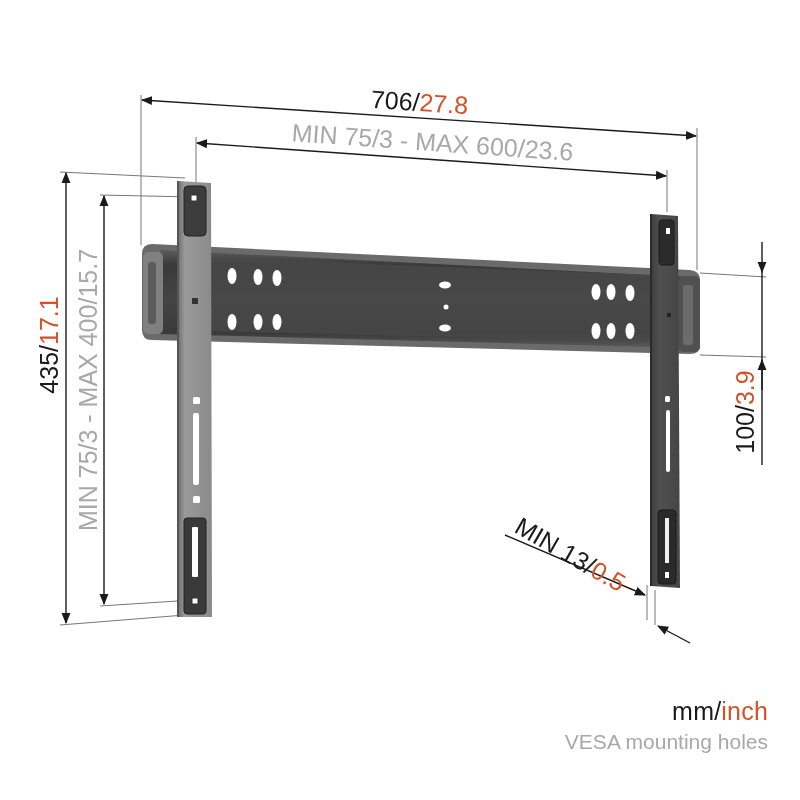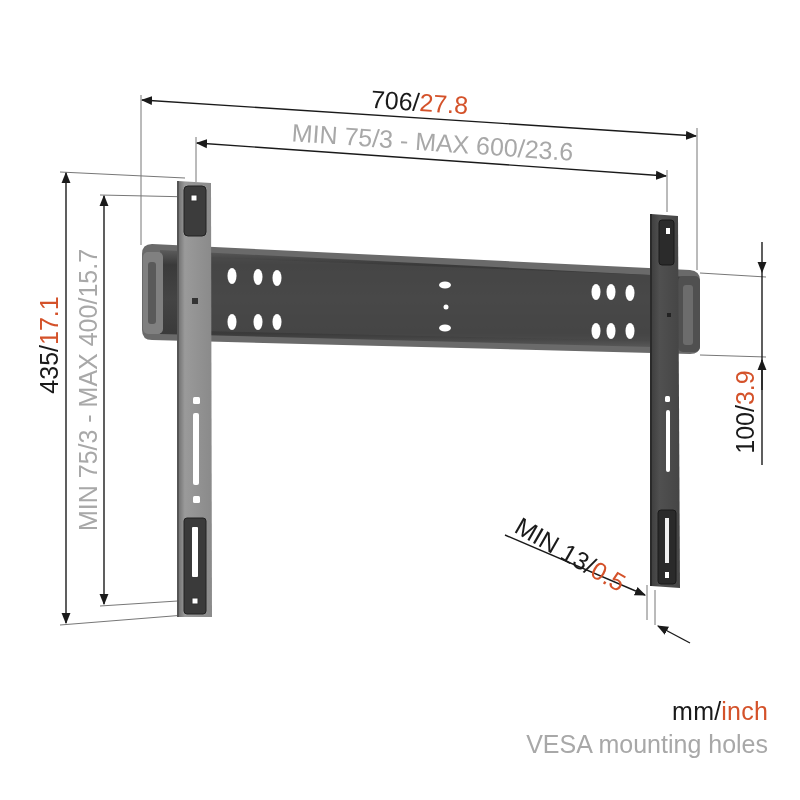--- a/index.html
+++ b/index.html
@@ -12,7 +12,7 @@
   .legend { position: absolute; right: 32px; text-align: right; }
   .legend-units { top: 697px; font-size: 25px; color: #1a1a1a; letter-spacing: 0.2px; margin-left: 20px; }
   .legend-units .orange { color: #d4522a; }
-  .legend-caption { top: 730px; font-size: 25px; color: #a8a8a8; }
+  .legend-caption { top: 730px; font-size: 21px; color: #a8a8a8; }
 </style>
 </head>
 <body>

